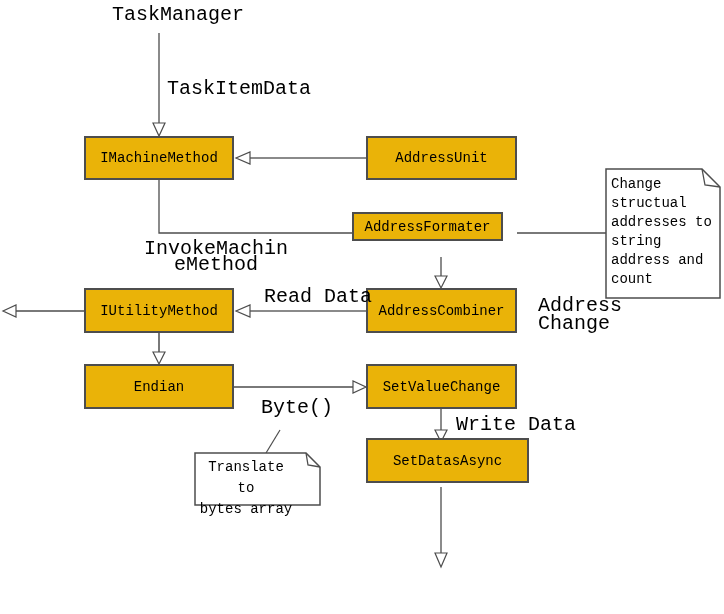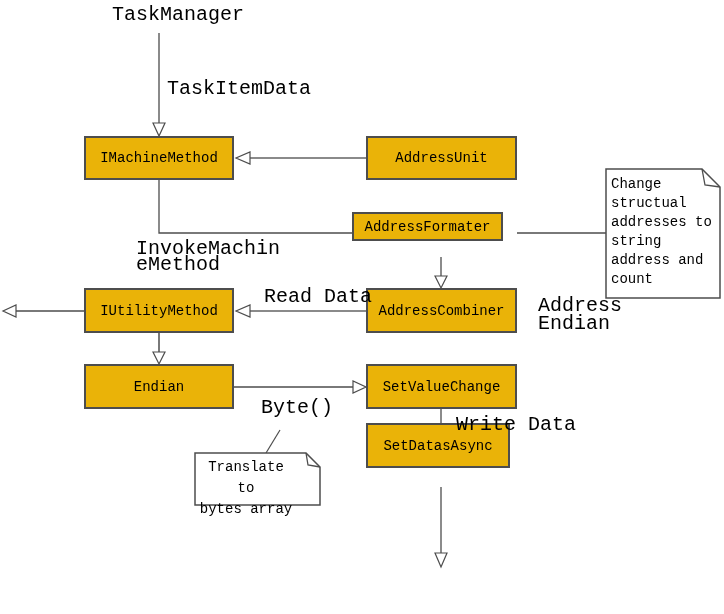--- a/index.html
+++ b/index.html
@@ -28,7 +28,7 @@
     white-space:pre-line;
     font-family:Liberation Mono, monospace;
   }
-  .lbl.center{}
+  .lbl.center{text-align:center;}
   .note-text{
     position:absolute;
     font-size:14px;

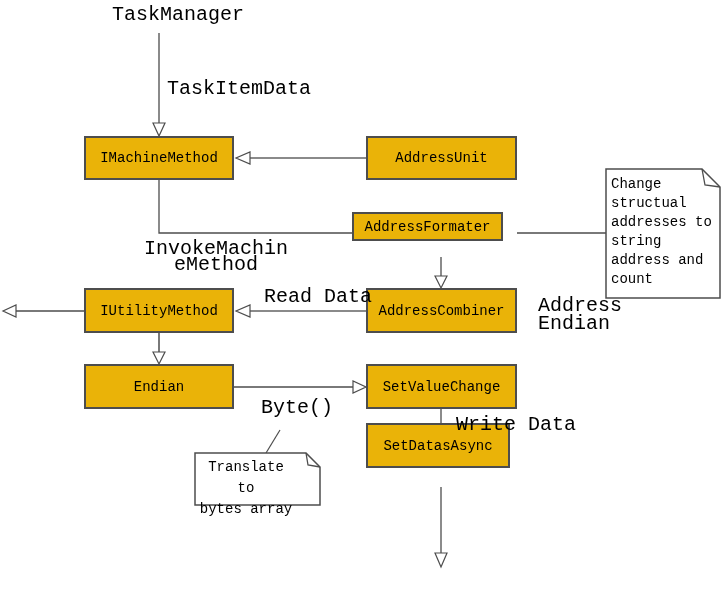--- a/index.html
+++ b/index.html
@@ -117,7 +117,7 @@
 eMethod</div>
   <div class="lbl" style="left:264px;top:289px">Read Data</div>
   <div class="lbl" style="left:538px;top:297px;line-height:18px">Address
-Endian</div>
+Change</div>
   <div class="lbl" style="left:261px;top:400px">Byte()</div>
   <div class="lbl" style="left:456px;top:417px">Write Data</div>
 

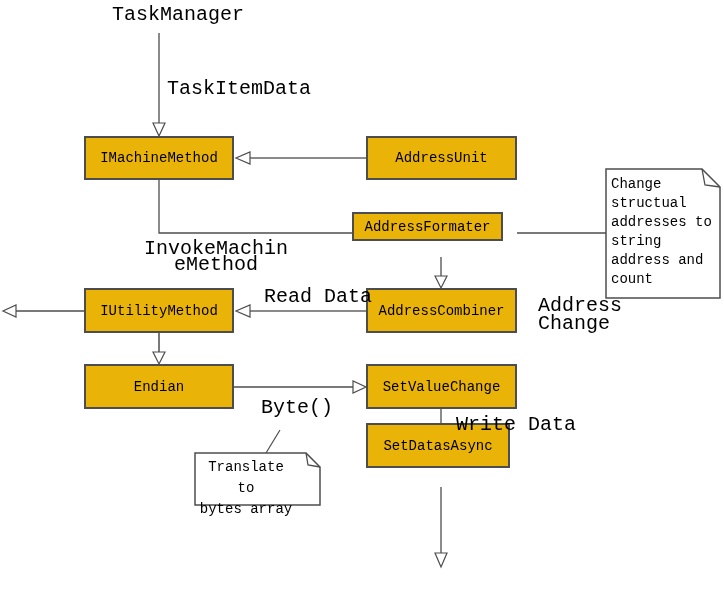--- a/index.html
+++ b/index.html
@@ -106,7 +106,7 @@
   <div class="box" style="left:366px;top:364px;width:151px;height:45px">
     <span>SetValueChange</span>
   </div>
-  <div class="box" style="left:366px;top:423px;width:144px;height:45px">
+  <div class="box" style="left:366px;top:438px;width:163px;height:45px">
     <span>SetDatasAsync</span>
   </div>
 

